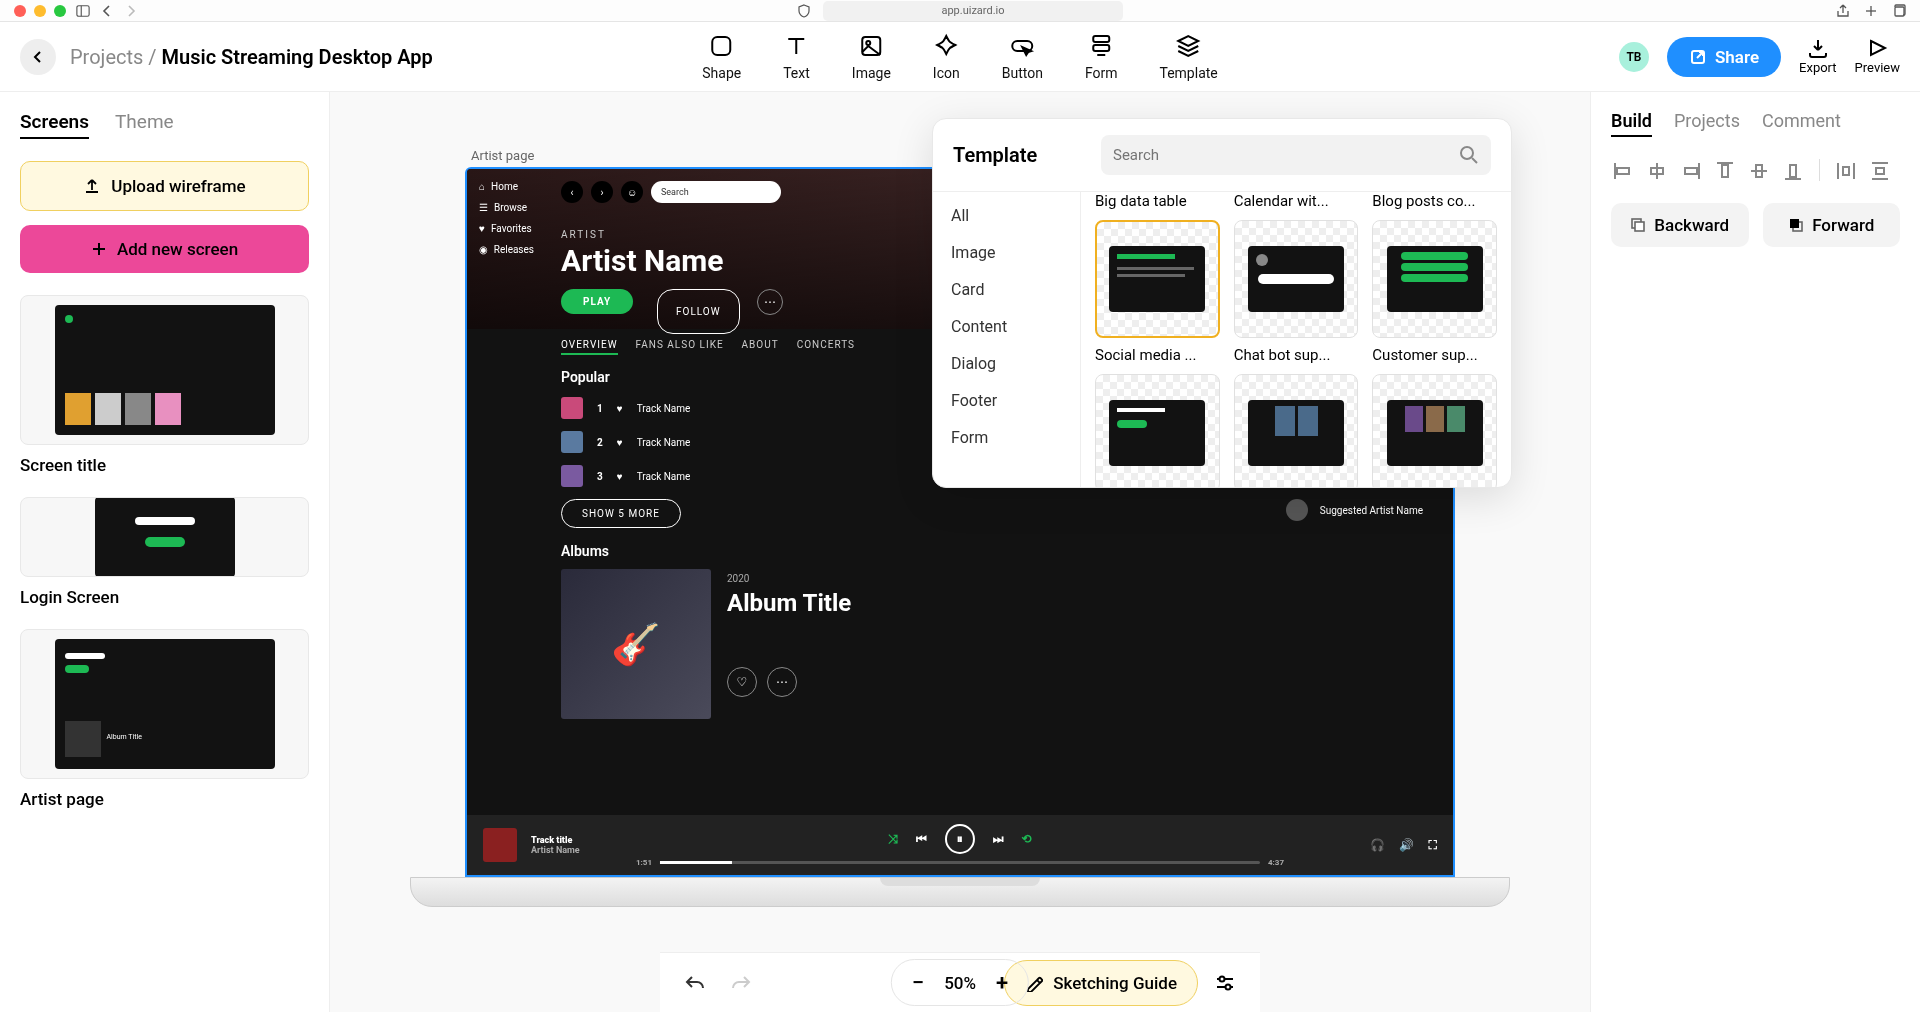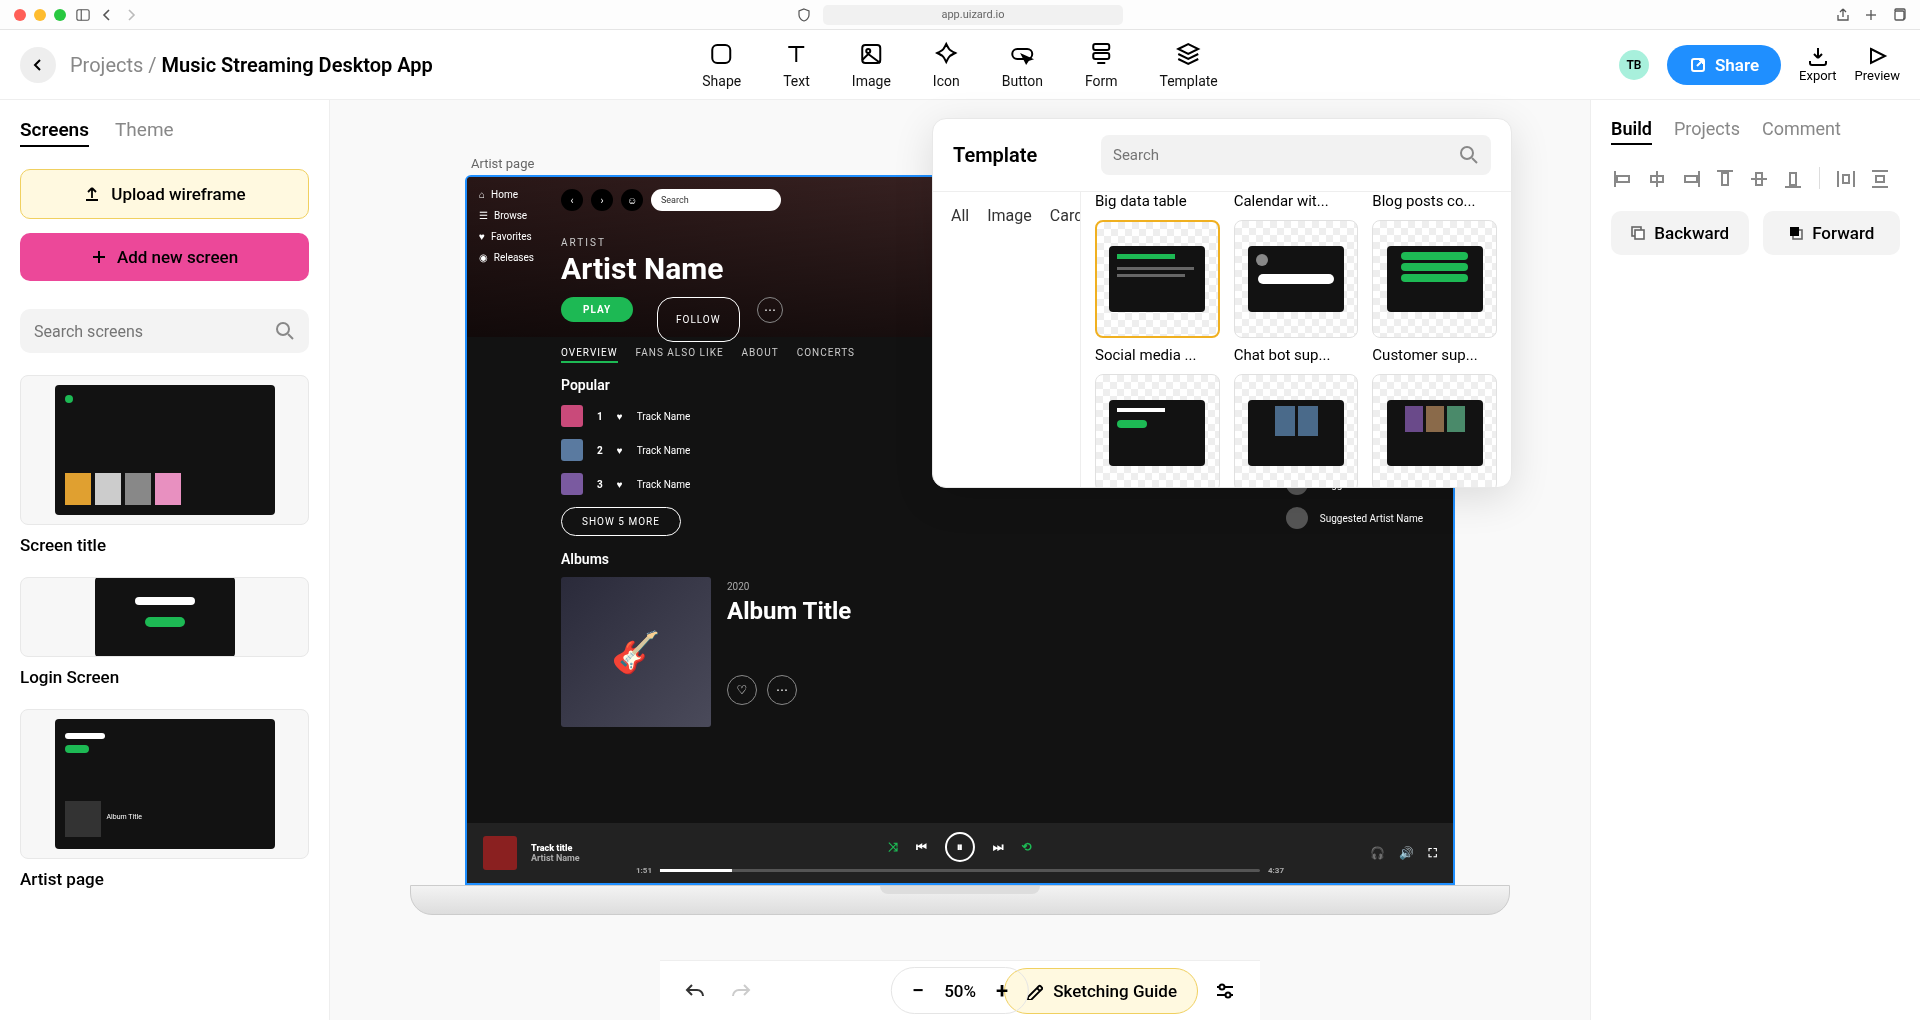--- a/index.html
+++ b/index.html
@@ -6,7 +6,7 @@
 body { background:#fff; width:1920px; height:1020px; overflow:hidden; position:relative; }
 
 
-.browser-chrome { height:30px; background:#fdfdfd; border-bottom:1px solid #e5e5e5; display:flex; align-items:center; padding:0 14px; gap:10px; position:relative; }
+.browser-chrome { height:22px; background:#fdfdfd; border-bottom:1px solid #e5e5e5; display:flex; align-items:center; padding:0 14px; gap:10px; position:relative; }
 .traffic { display:flex; gap:8px; }
 .dot { width:12px; height:12px; border-radius:50%; }
 .dot.red{background:#ff5f57;} .dot.yellow{background:#febc2e;} .dot.green{background:#28c840;}

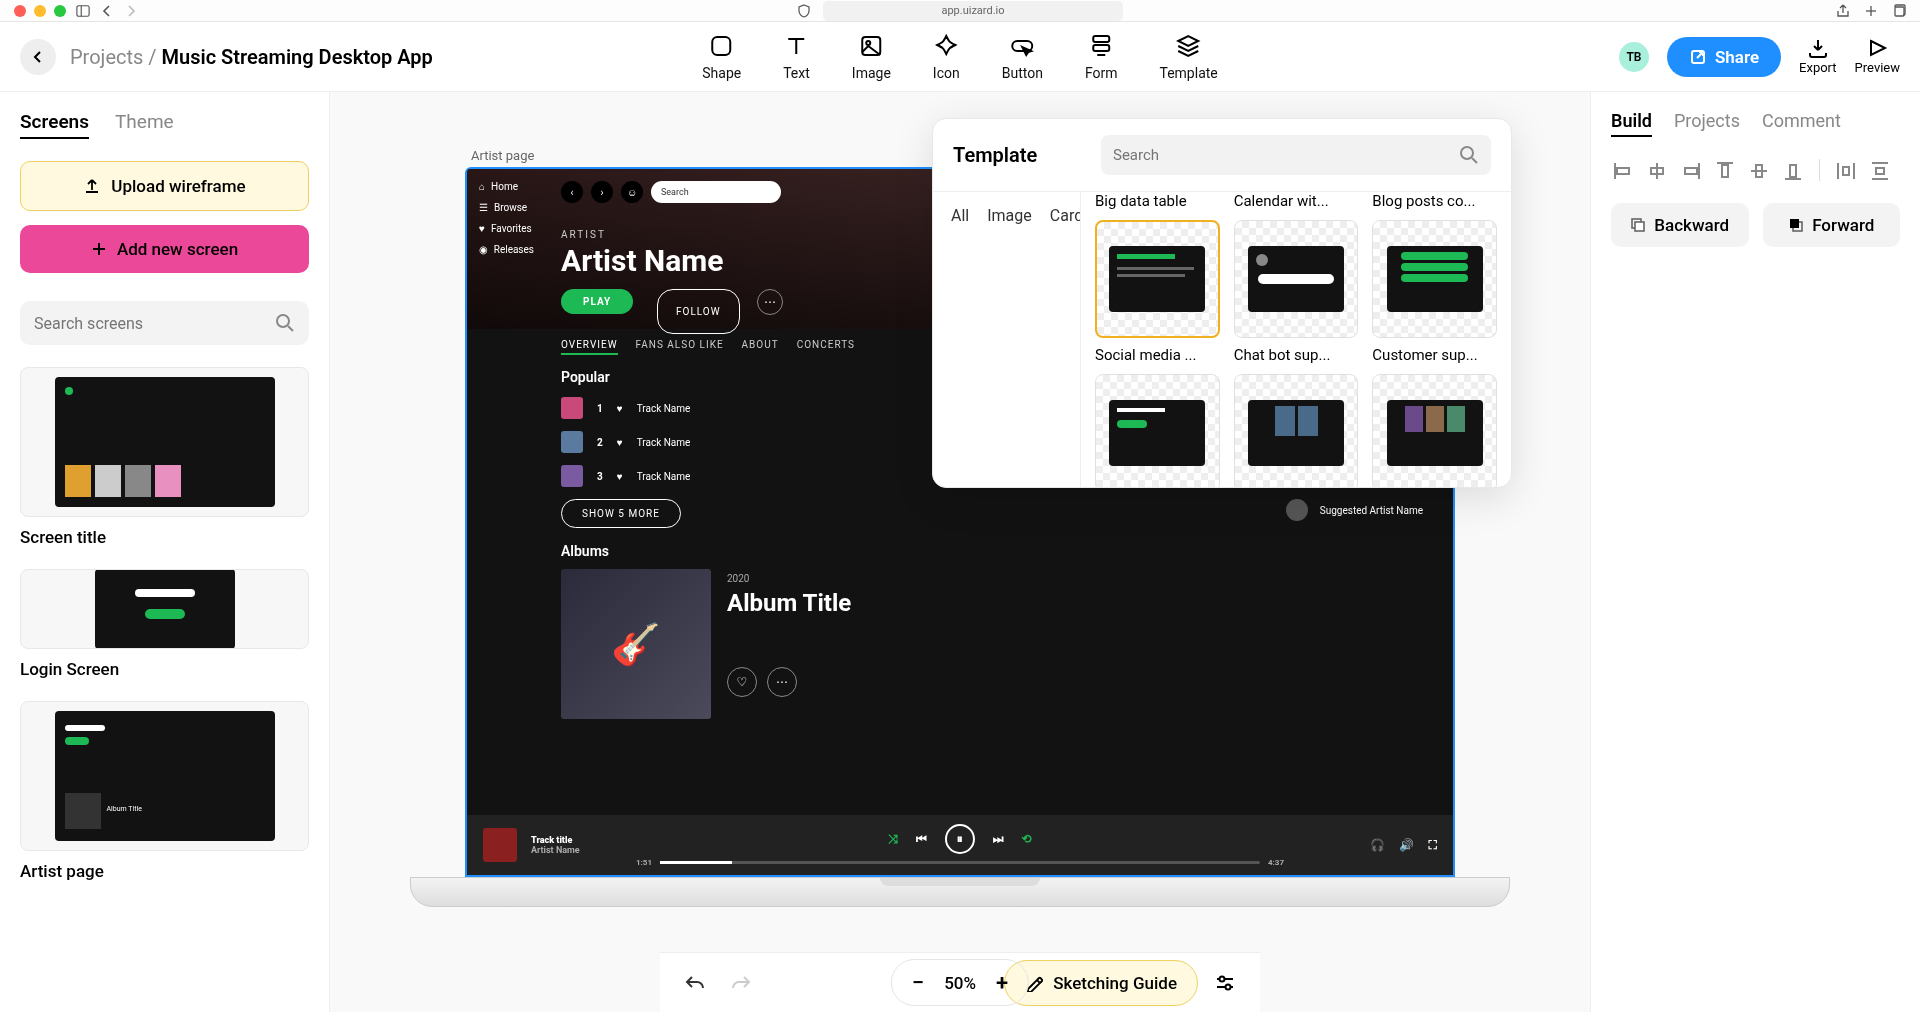--- a/index.html
+++ b/index.html
@@ -98,7 +98,7 @@
 .dd-search { width:390px; background:#f2f2f2; border-radius:8px; display:flex; align-items:center; padding:10px 12px; }
 .dd-search input { flex:1; border:none; background:transparent; outline:none; font-size:15px; }
 .dd-body { flex:1; display:flex; border-top:1px solid #eee; overflow:hidden; }
-.dd-cats { width:148px; border-right:1px solid #eee; padding:14px 18px; display:flex; gap:18px; font-size:16px; color:#333; overflow:hidden; }
+.dd-cats { width:148px; border-right:1px solid #eee; padding:14px 18px; display:flex; flex-direction:column; gap:18px; font-size:16px; color:#333; overflow:hidden; }
 .dd-grid { flex:1; padding:0 14px 10px; overflow:auto; }
 .dd-titles { display:flex; gap:14px; margin-bottom:10px; }
 .dd-titles span { width:126px; font-size:15px; white-space:nowrap; overflow:hidden; text-overflow:ellipsis; }

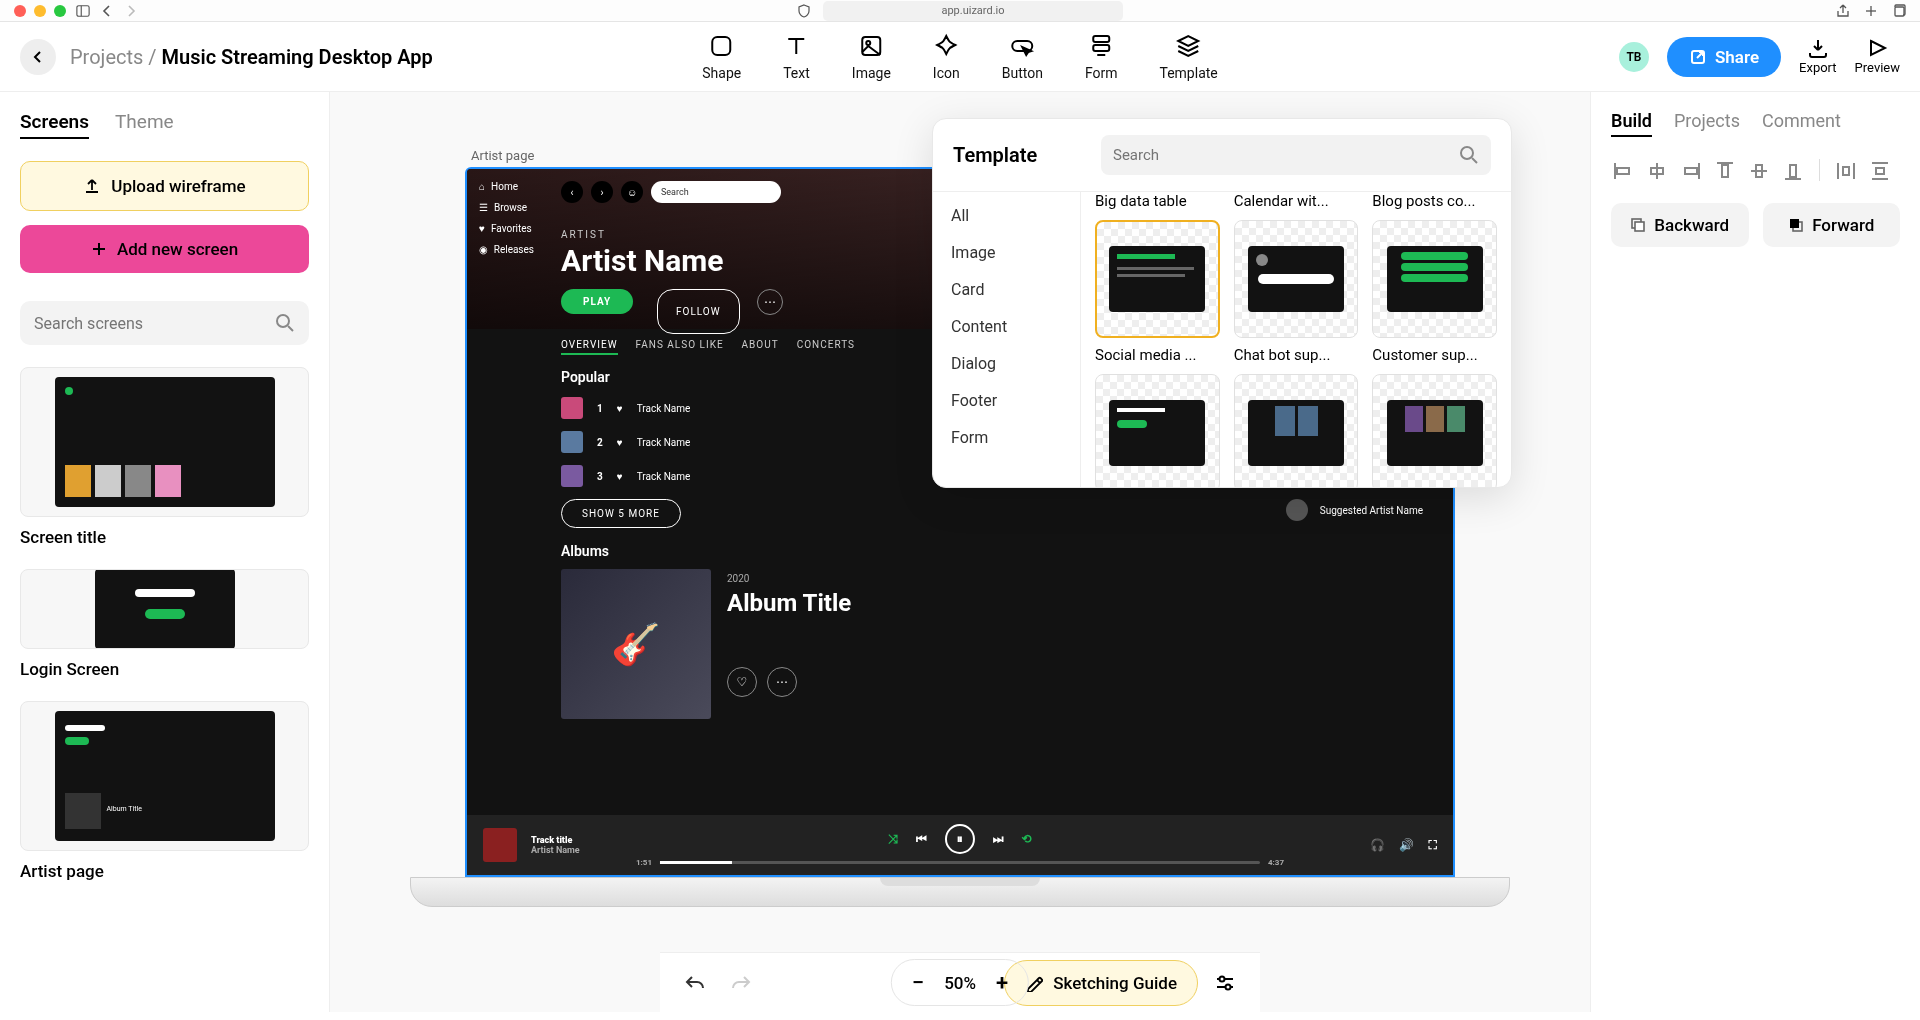--- a/index.html
+++ b/index.html
@@ -293,13 +293,6 @@
         </svg>
       <span>Add new screen</span>
     </button>
-    <div class="search-screens">
-      <input placeholder="Search screens" style="">
-      <svg width="20" height="20" viewBox="0 0 20 20" fill="none" stroke="#888" stroke-width="2">
-          <circle cx="8" cy="8" r="6"></circle>
-          <line x1="13" y1="13" x2="18" y2="18"></line>
-        </svg>
-    </div>
 
     <div class="screen-item">
       <div class="screen-thumb">

